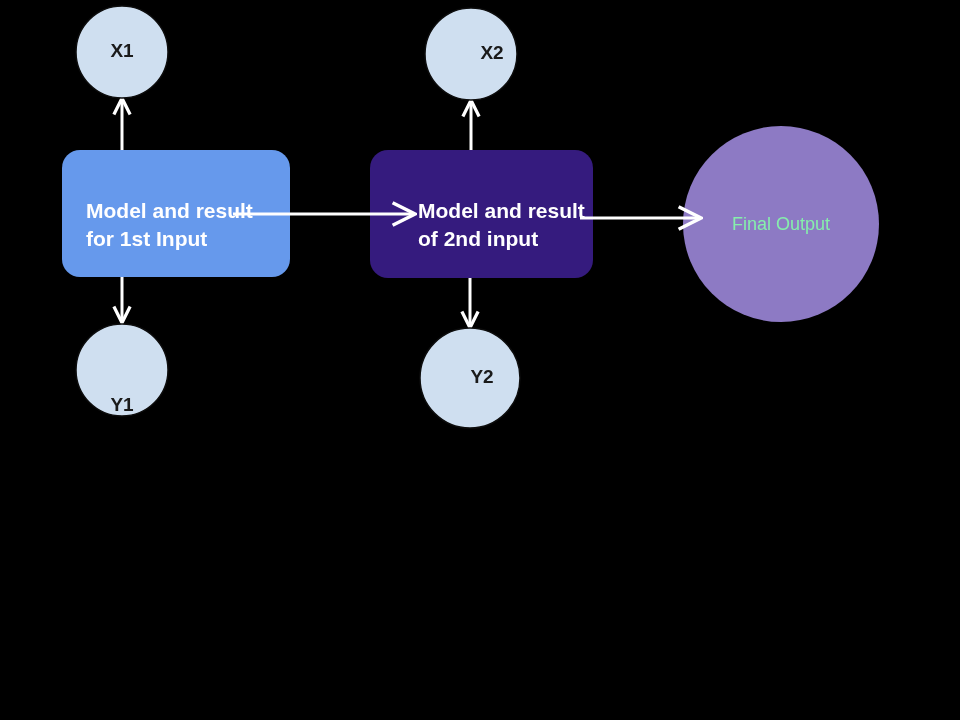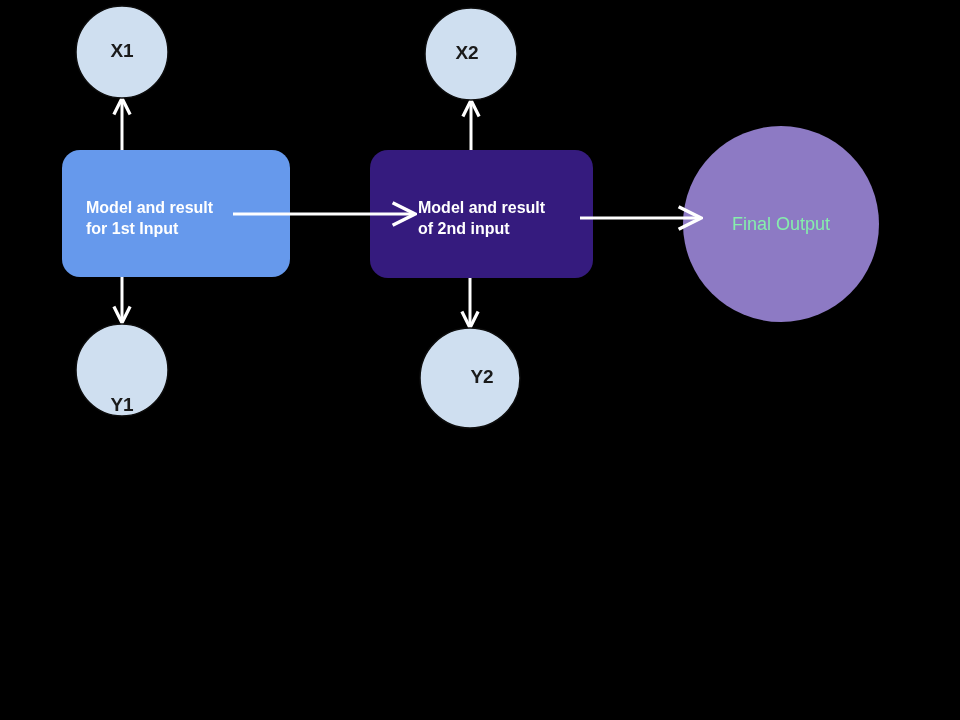--- a/index.html
+++ b/index.html
@@ -119,7 +119,7 @@
 
   <div class="node-label var-label" style="left:92px; top:40px; width:60px;">X1</div>
 
-  <div class="node-label var-label" style="left:437px; top:42px; width:60px;text-align:center;">X2</div>
+  <div class="node-label var-label" style="left:462px; top:42px; width:60px;text-align:center;">X2</div>
 
   <div class="node-label var-label" style="left:92px; top:358px; width:60px;margin-top:36px;">Y1</div>
 

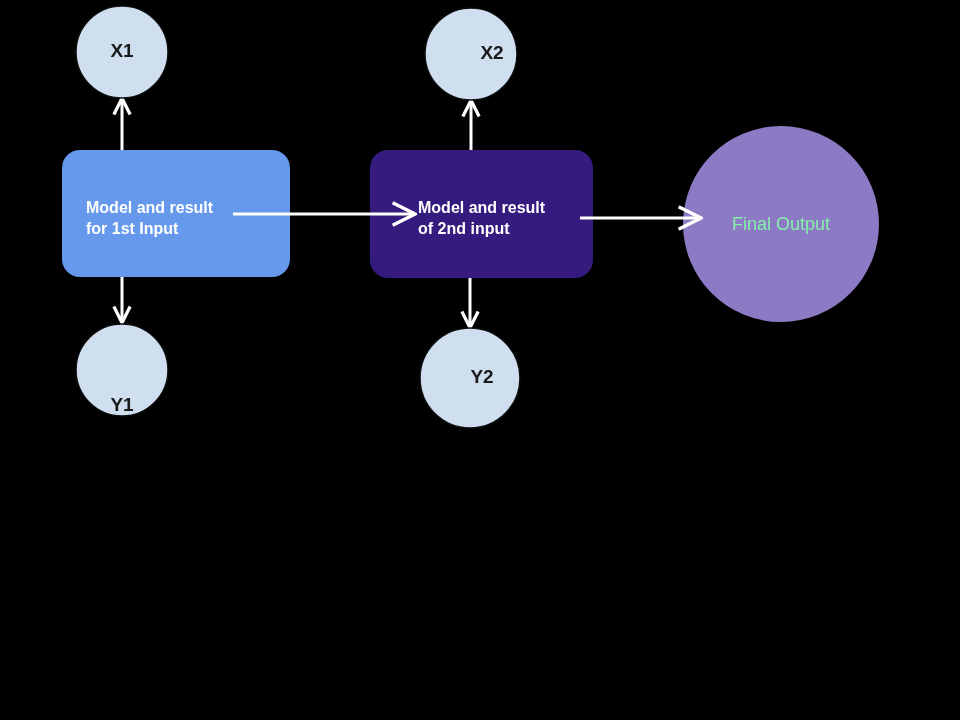--- a/index.html
+++ b/index.html
@@ -38,7 +38,7 @@
   }
   
   .box-label {
-    font-size: 16px;
+    font-size: 21px;
     font-weight: bold;
     color: #ffffff;
     line-height: 1.33;

